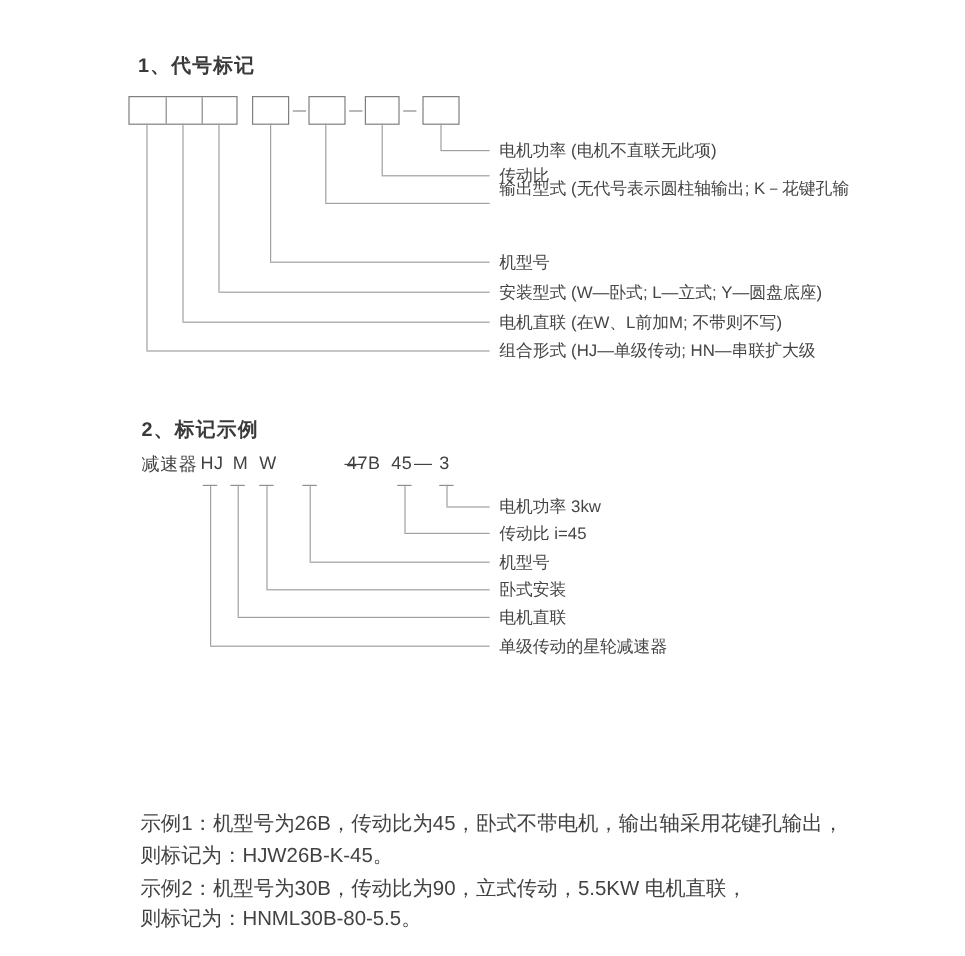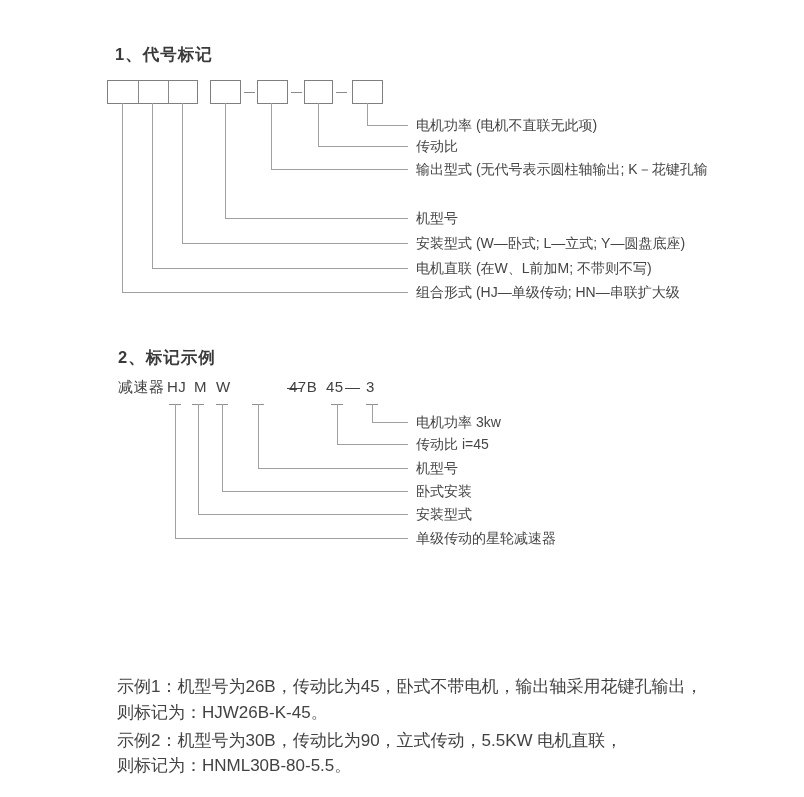--- a/index.html
+++ b/index.html
@@ -114,7 +114,7 @@
     <div class="lbl" style="top:134px;">
       <span>传动比</span>
     </div>
-    <div class="lbl" style="top:157px;">
+    <div class="lbl" style="top:145px;">
       <span>输出型式 (无代号表示圆柱轴输出; K－花键孔输</span>
     </div>
     <div class="lbl" style="top:206px;">

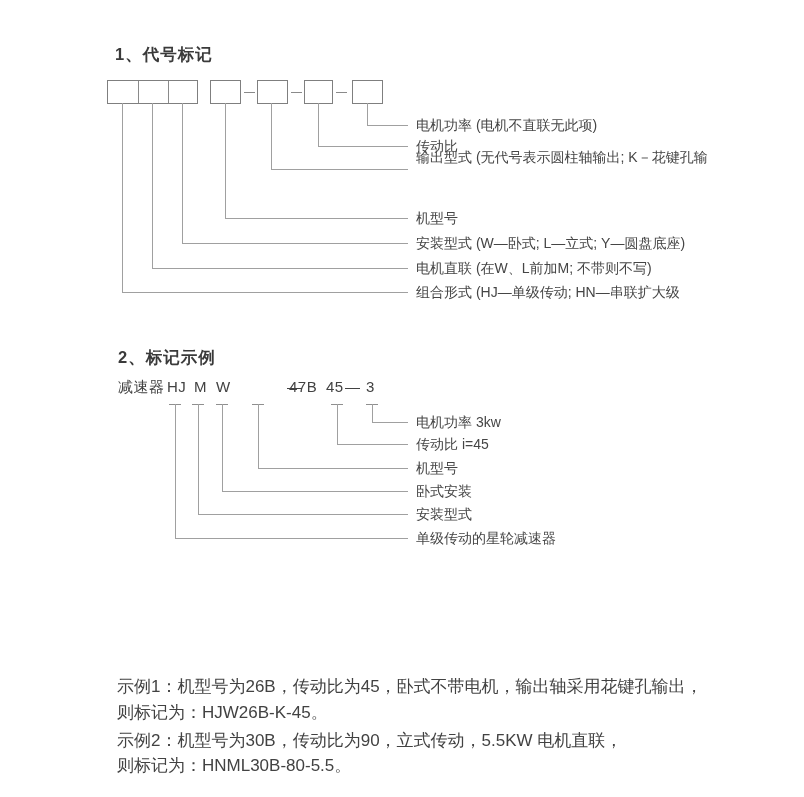--- a/index.html
+++ b/index.html
@@ -170,7 +170,7 @@
     <div class="xlbl" style="top:433px;">传动比 i=45</div>
     <div class="xlbl" style="top:457px;">机型号</div>
     <div class="xlbl" style="top:480px;">卧式安装</div>
-    <div class="xlbl" style="top:503px;">安装型式</div>
+    <div class="xlbl" style="top:503px;">电机直联</div>
     <div class="xlbl" style="top:527px;">单级传动的星轮减速器</div>
   </div>
 

